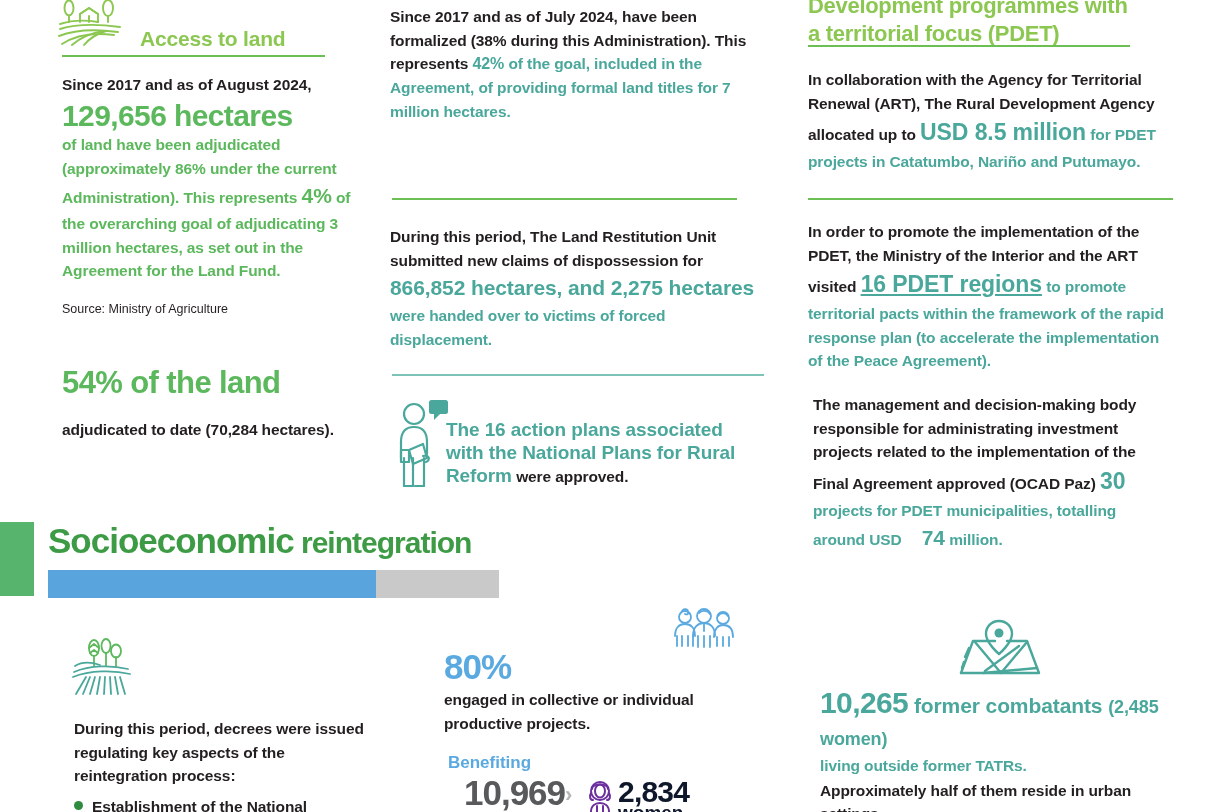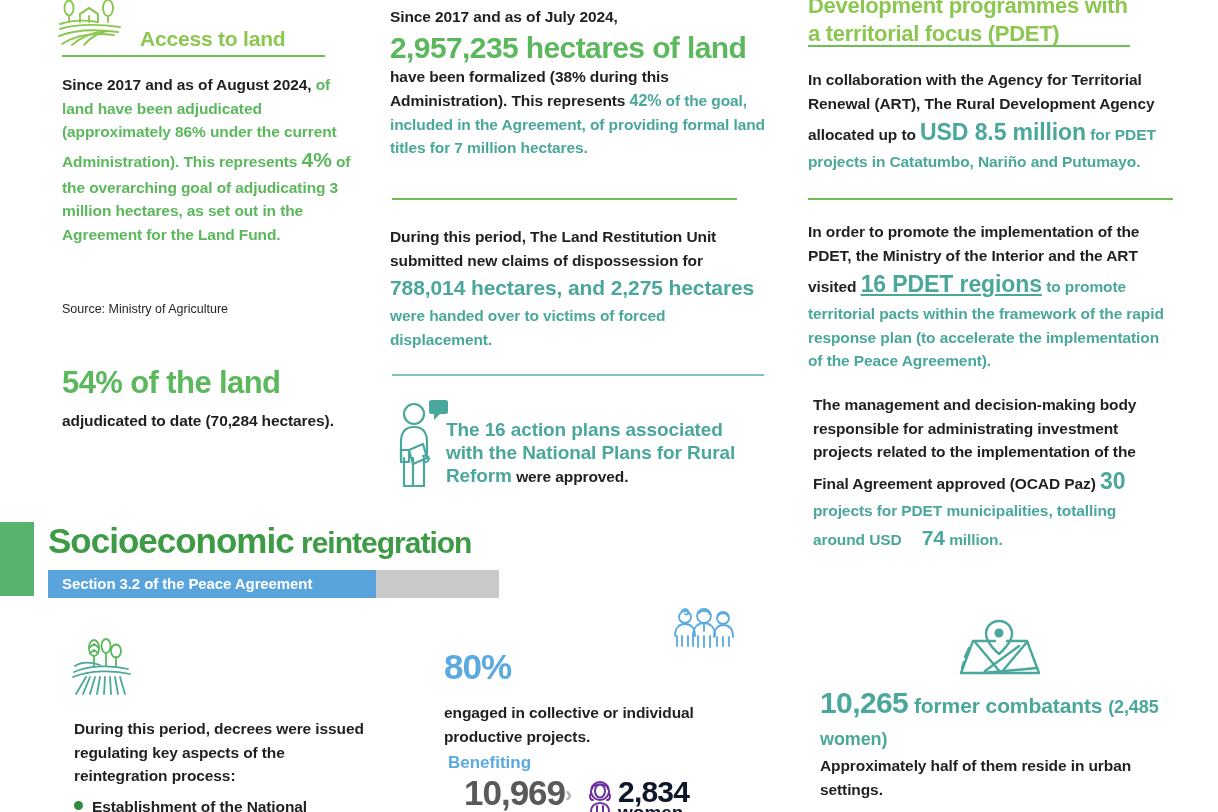--- a/index.html
+++ b/index.html
@@ -127,7 +127,6 @@
 
 <div class="abs body-txt" style="left:390px; top:5px; width:375px;">
   <span>Since 2017 and as of July 2024,</span>
-  <div class="big green" style="margin-top:3px; margin-bottom:2px;">2,957,235 hectares of land</div>
   <span>have been formalized (38% during this Administration). This represents </span><span class="teal" style="font-size:16px;">42%</span>
   <span class="teal">of the goal, included in the Agreement, of providing formal land titles for 7 million hectares.</span>
 </div>

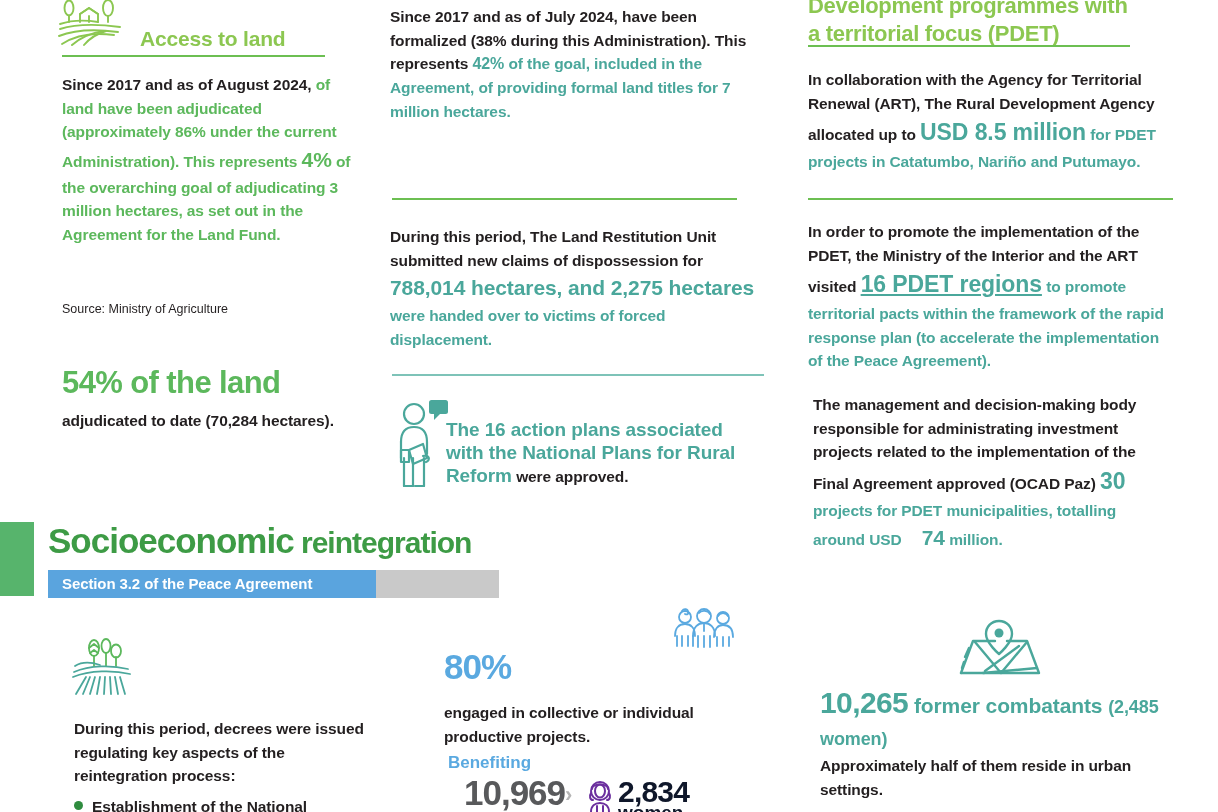--- a/index.html
+++ b/index.html
@@ -115,6 +115,7 @@
 
 <div class="abs body-txt" style="left:62px; top:73px; width:300px;">
   <span>Since 2017 and as of August 2024,</span>
+  <div class="big green" style="margin-top:3px; margin-bottom:2px;">129,656 hectares</div>
   <span class="green">of land have been adjudicated (approximately 86% under the current Administration).</span>
   <span class="green">This represents </span><span class="green" style="font-size:21px;">4%</span><span class="green"> of the overarching goal of adjudicating 3 million hectares, as set out in the Agreement for the Land Fund.</span>
 </div>

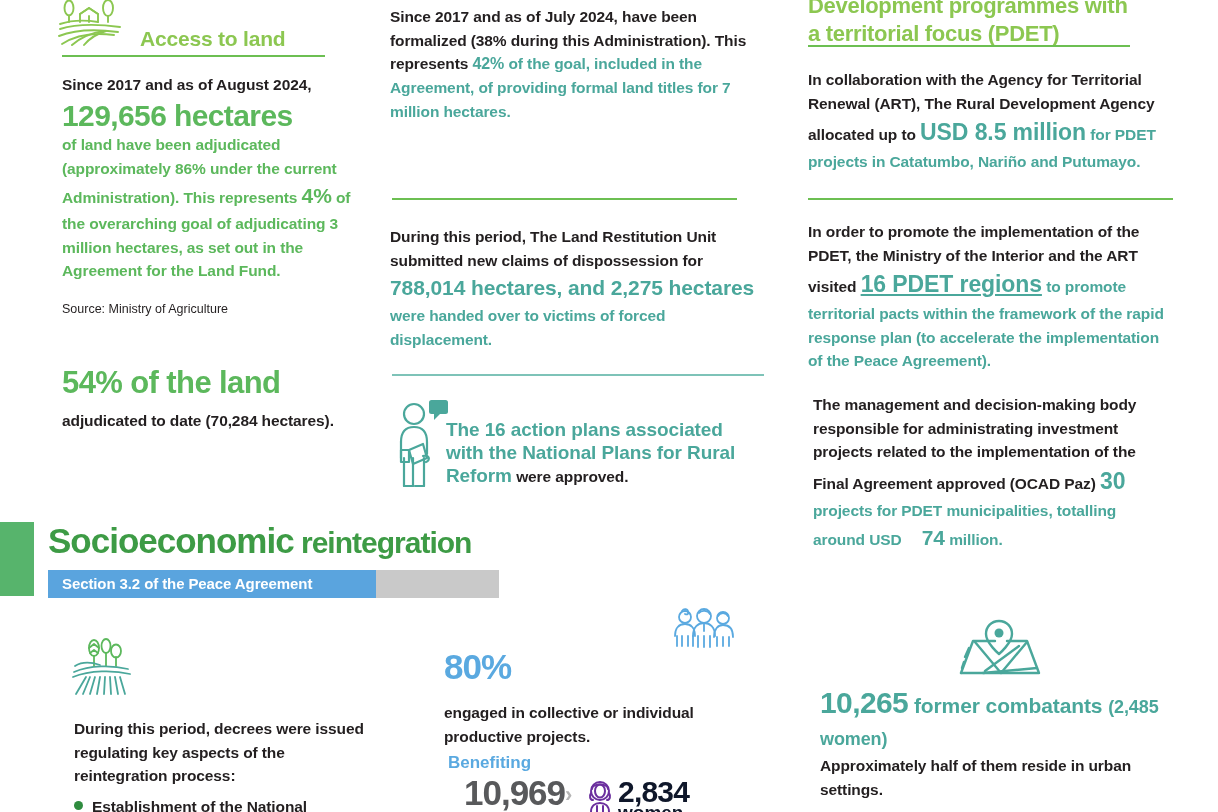--- a/index.html
+++ b/index.html
@@ -134,7 +134,7 @@
 <div class="abs rule" style="left:392px; top:198px; width:345px;"></div>
 
 <div class="abs body-txt" style="left:390px; top:225px; width:375px;">
-  <span>During this period, The Land Restitution Unit submitted new claims of dispossession for </span><span class="teal" style="font-size:21px;">788,014 hectares, and 2,275 hectares</span><span class="teal"> were handed over to victims of forced displacement.</span>
+  <span>During this period, The Land Restitution Unit submitted new claims of dispossession for </span><span class="teal" style="font-size:21px;">866,852 hectares, and 2,275 hectares</span><span class="teal"> were handed over to victims of forced displacement.</span>
 </div>
 <div class="abs rule rule-teal" style="left:392px; top:374px; width:372px;"></div>
 

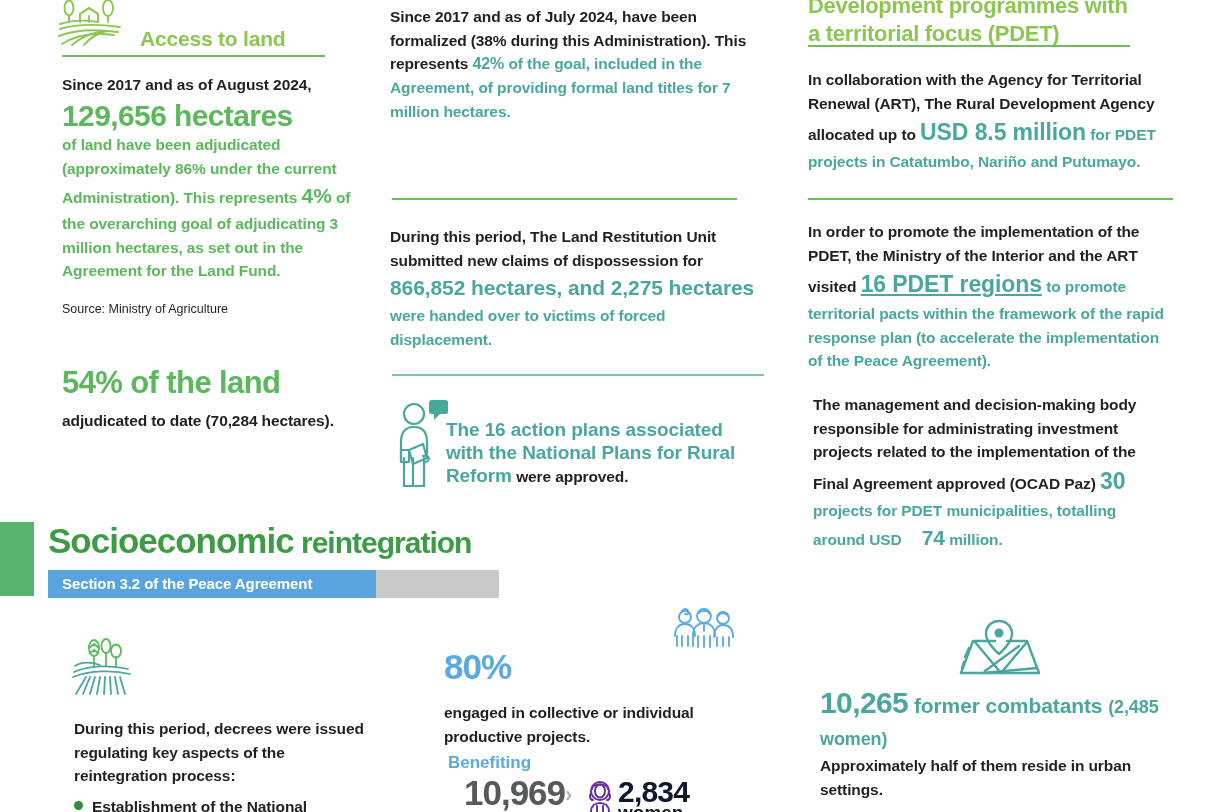--- a/index.html
+++ b/index.html
@@ -122,7 +122,7 @@
 <div class="abs src" style="left:62px; top:302px; width:320px;">Source: Ministry of Agriculture</div>
 
 <div class="abs body-txt" style="left:62px; top:364px; width:320px;">
-  <div class="big green" style="margin-top:3px; margin-bottom:9px; font-size:31px;">54% of the land</div>
+  <div class="big green" style="margin-top:3px; margin-bottom:18px; font-size:31px;">54% of the land</div>
   <span>adjudicated to date (70,284 hectares).</span>
 </div>
 

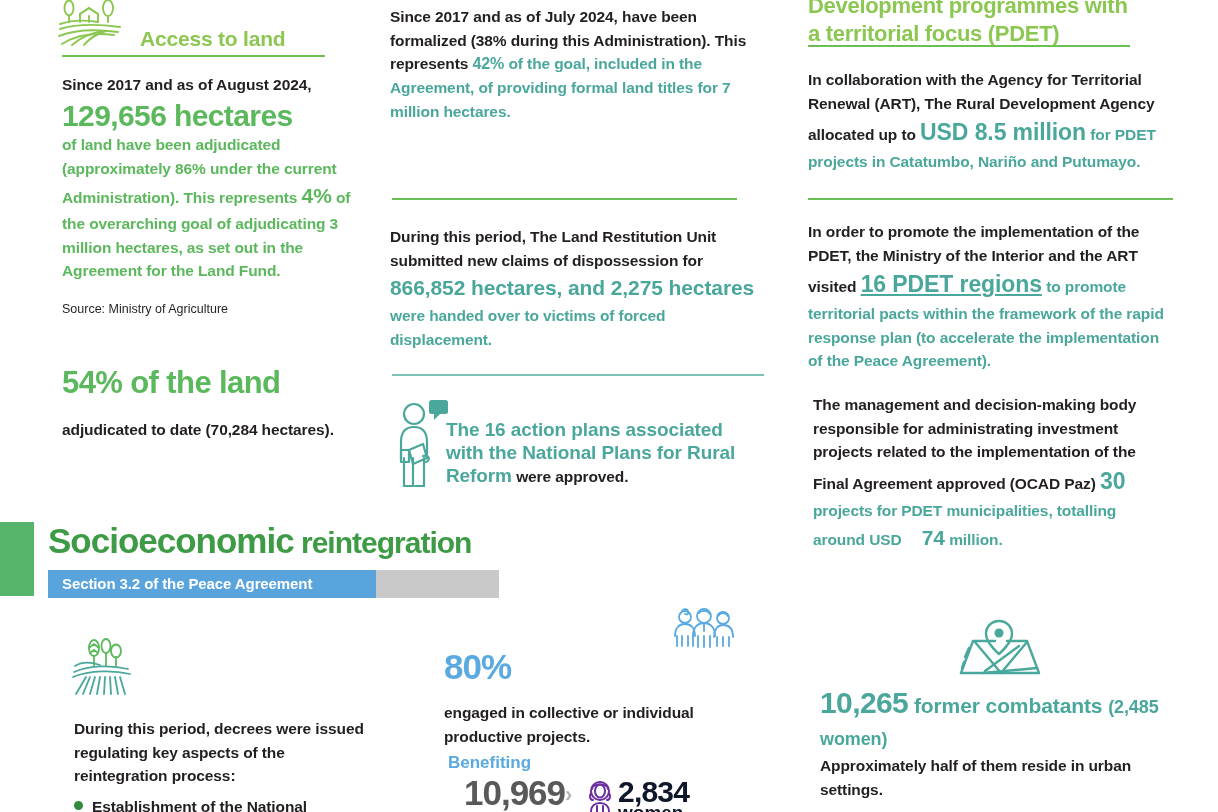--- a/index.html
+++ b/index.html
@@ -184,7 +184,6 @@
 </div>
 <div class="abs" id="section-subtitle-wrap">
   <div id="section-subtitle-blue"></div>
-  <div id="section-subtitle-text">Section 3.2 of the Peace Agreement</div>
 </div>
 
 <div class="abs" style="left:72px; top:636px; width:62px; height:60px;">

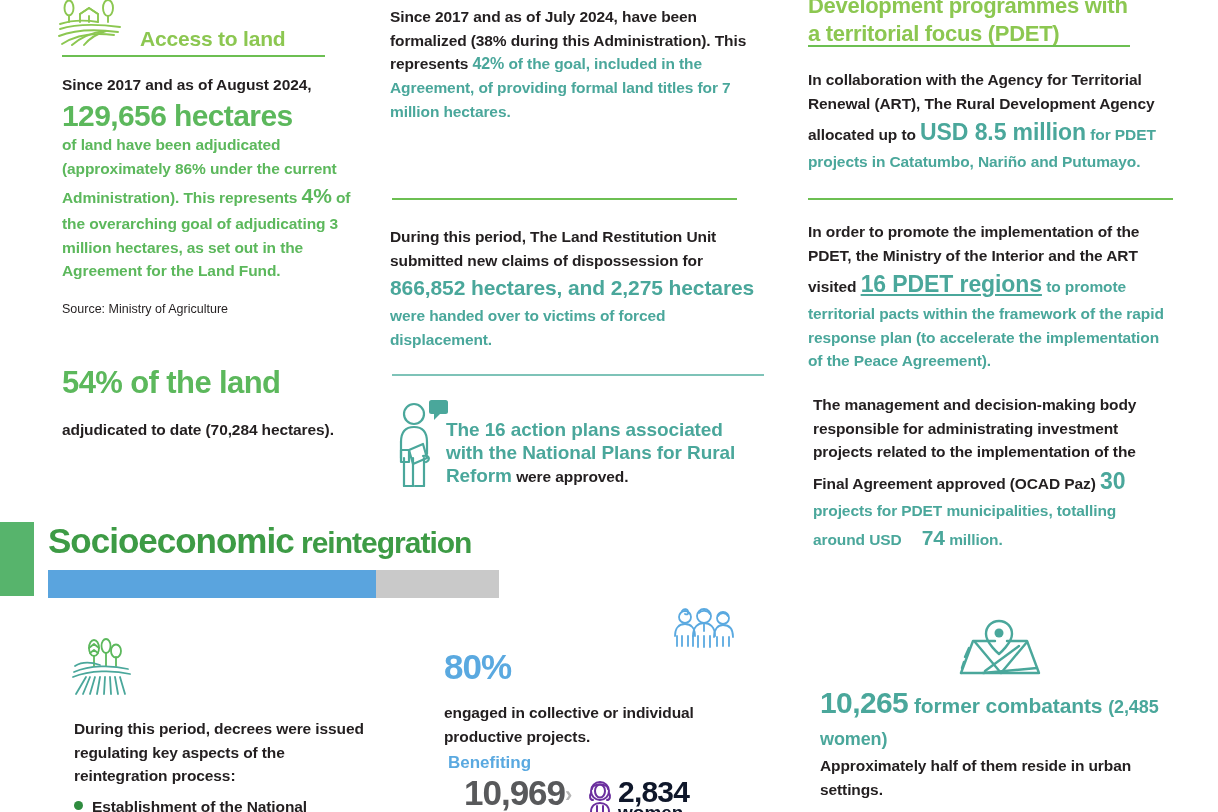--- a/index.html
+++ b/index.html
@@ -230,7 +230,7 @@
   <div style="display:flex; align-items:flex-start; gap:10px;">
     <span class="blue" style="font-size:35px; font-weight:bold; line-height:0.95; letter-spacing:-1px;">80%</span>
   </div>
-  <div class="body-txt" style="margin-top:18px;">engaged in collective or individual productive projects.</div>
+  <div class="body-txt" style="margin-top:5px;">engaged in collective or individual productive projects.</div>
 </div>
 <div class="abs blue" style="left:448px; top:753px; font-size:17px; font-weight:bold;">Benefiting</div>
 <div class="abs gray-n" style="left:464px; top:773px; font-size:35px; font-weight:bold; letter-spacing:-1px;">10,969</div>

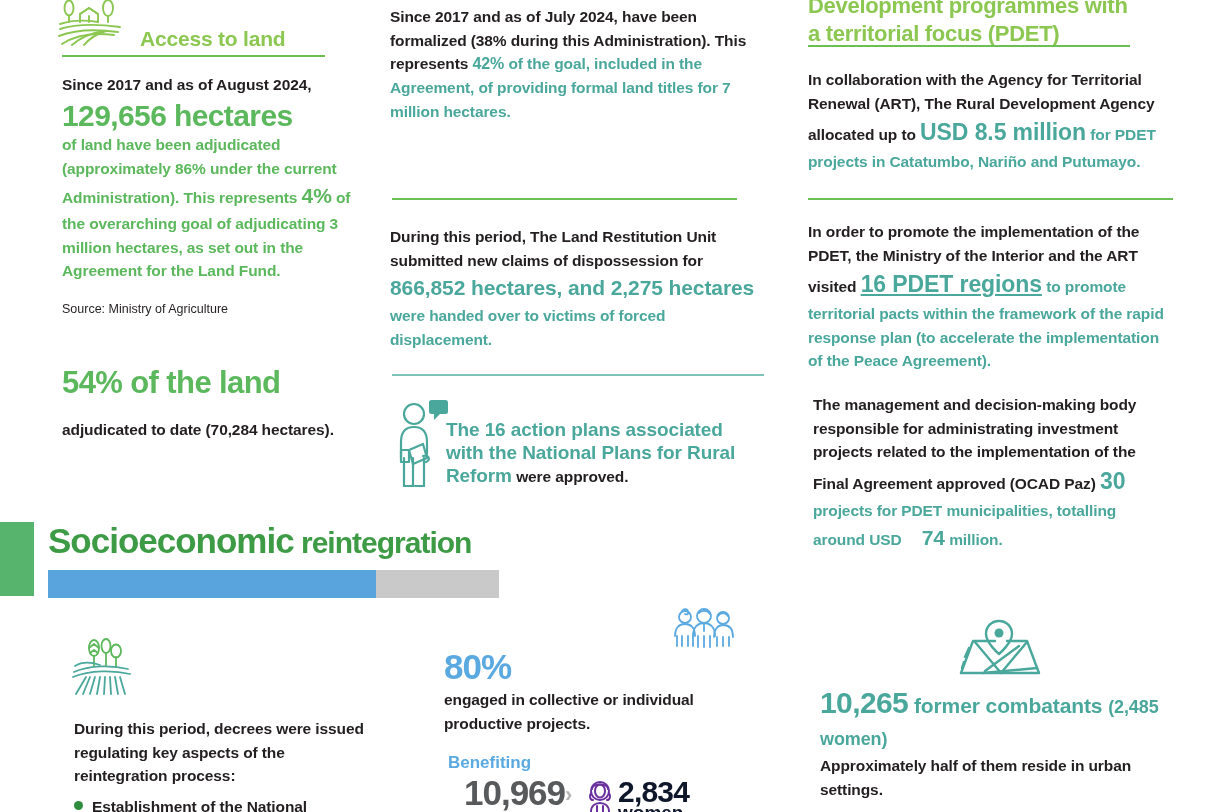--- a/index.html
+++ b/index.html
@@ -262,6 +262,7 @@
 </div>
 <div class="abs body-txt" style="left:820px; top:680px; width:355px;">
   <span class="teal" style="font-size:30px; letter-spacing:-0.6px;">10,265</span><span class="teal" style="font-size:21px;"> former combatants </span><span class="teal" style="font-size:18px;">(2,485 women)</span>
+  <div class="teal" style="margin-top:1px;">living outside former TATRs.</div>
   <div style="margin-top:1px;">Approximately half of them reside in urban settings.</div>
 </div>
 

